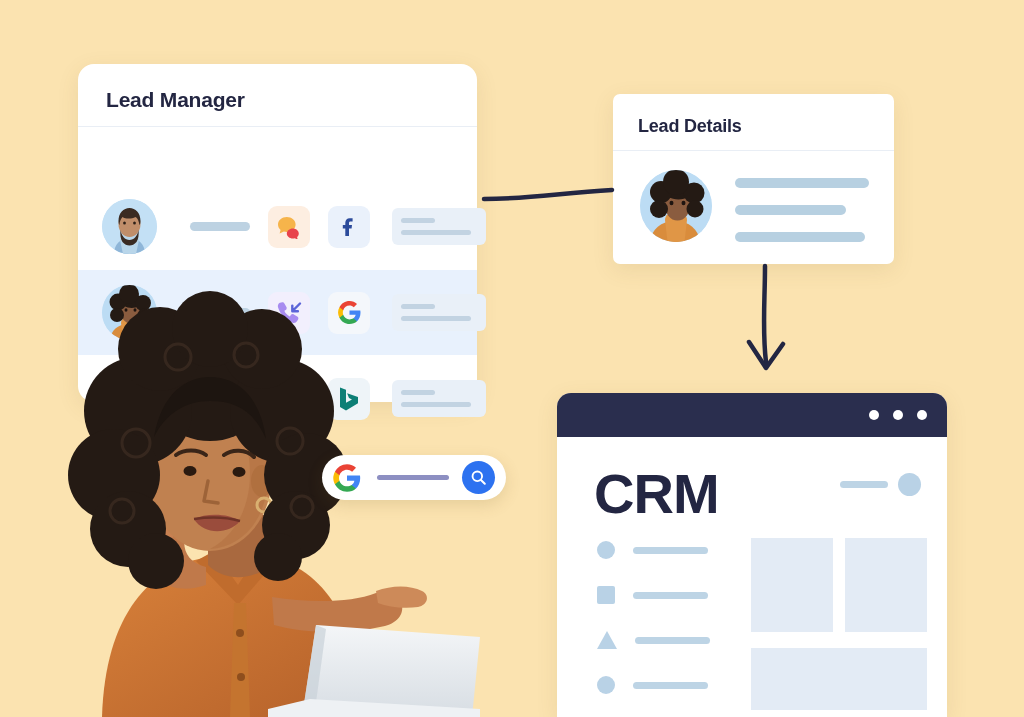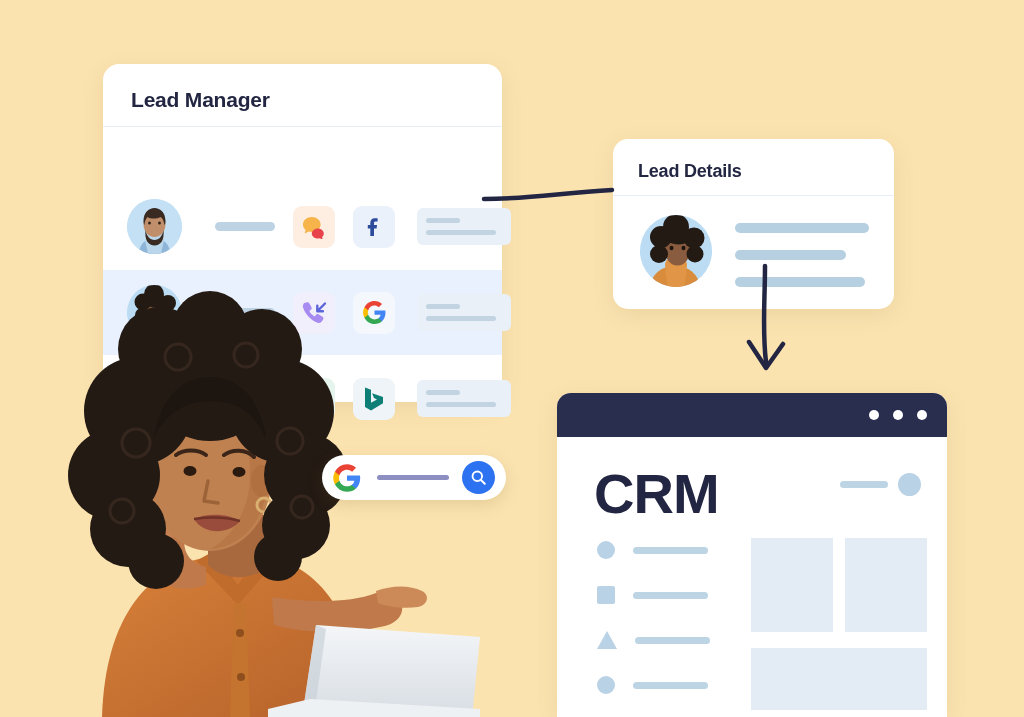--- a/index.html
+++ b/index.html
@@ -43,7 +43,7 @@
 
   
   #lead-manager {
-    left: 103px;
+    left: 78px;
     top: 64px;
     width: 399px;
     height: 338px;

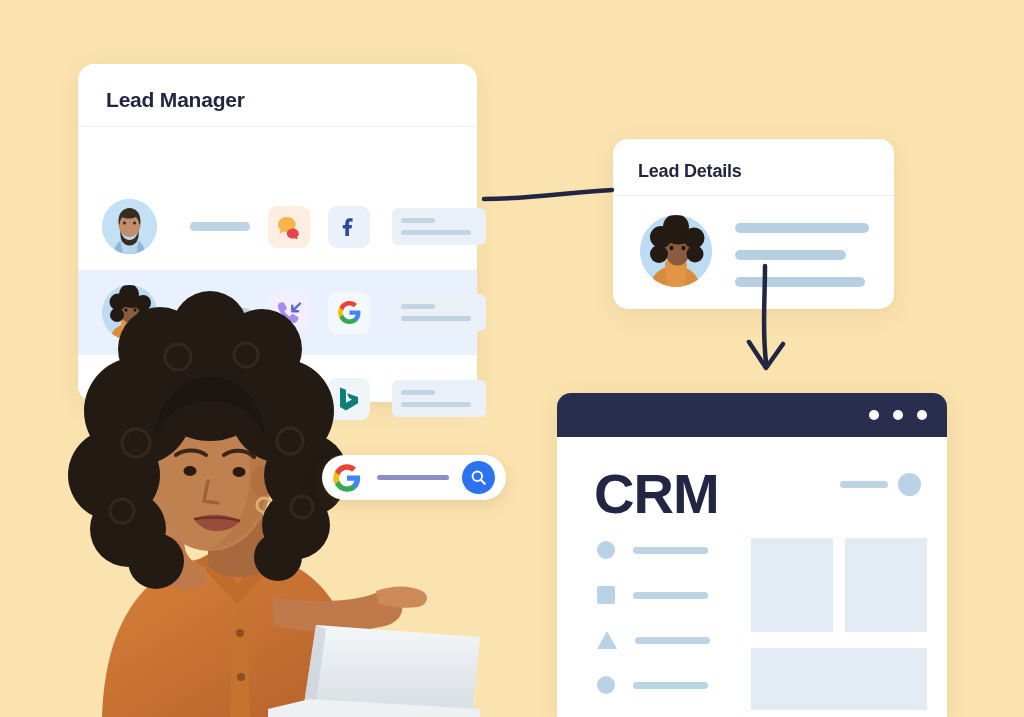--- a/index.html
+++ b/index.html
@@ -137,8 +137,7 @@
     top: 94px;
     width: 281px;
     height: 170px;
-    border-radius: 15px;
-    margin-top: 45px;
+    border-radius: 7px;
   }
   #lead-details .card-title {
     position: absolute;

